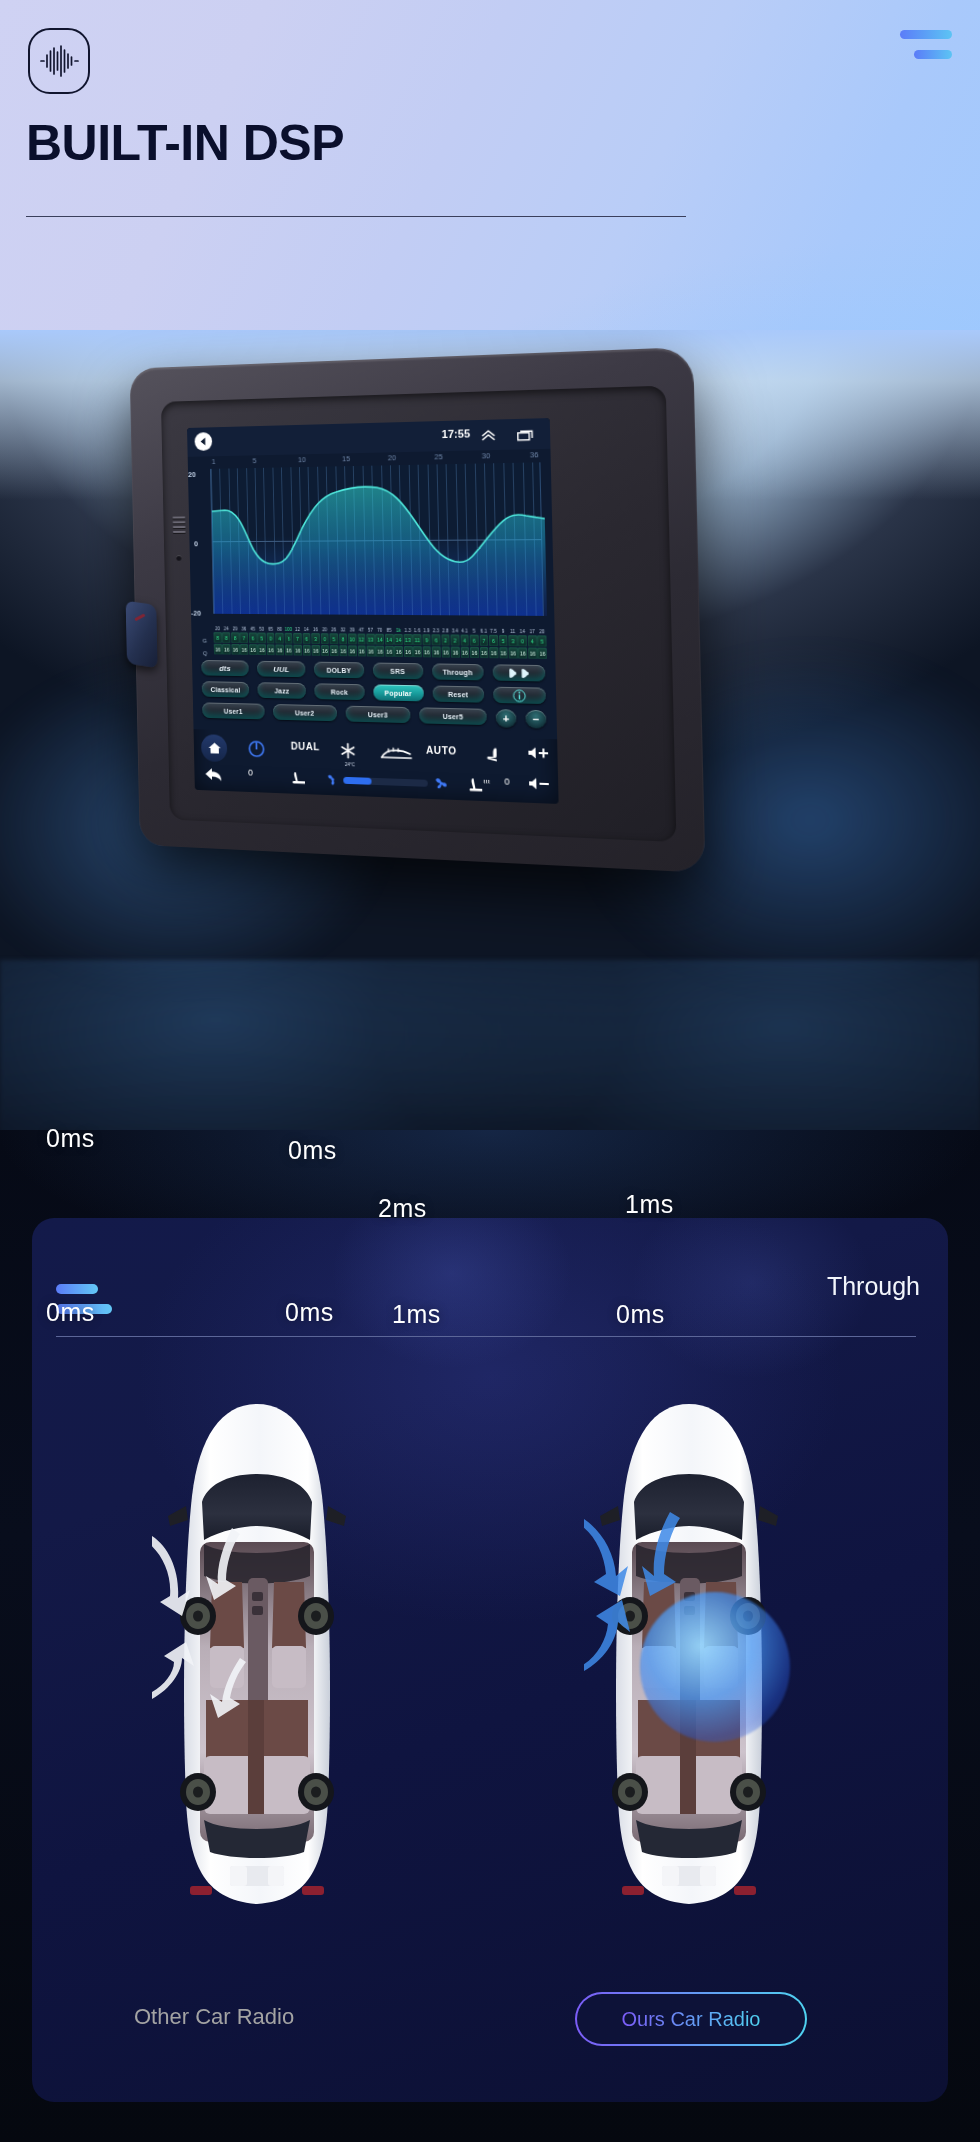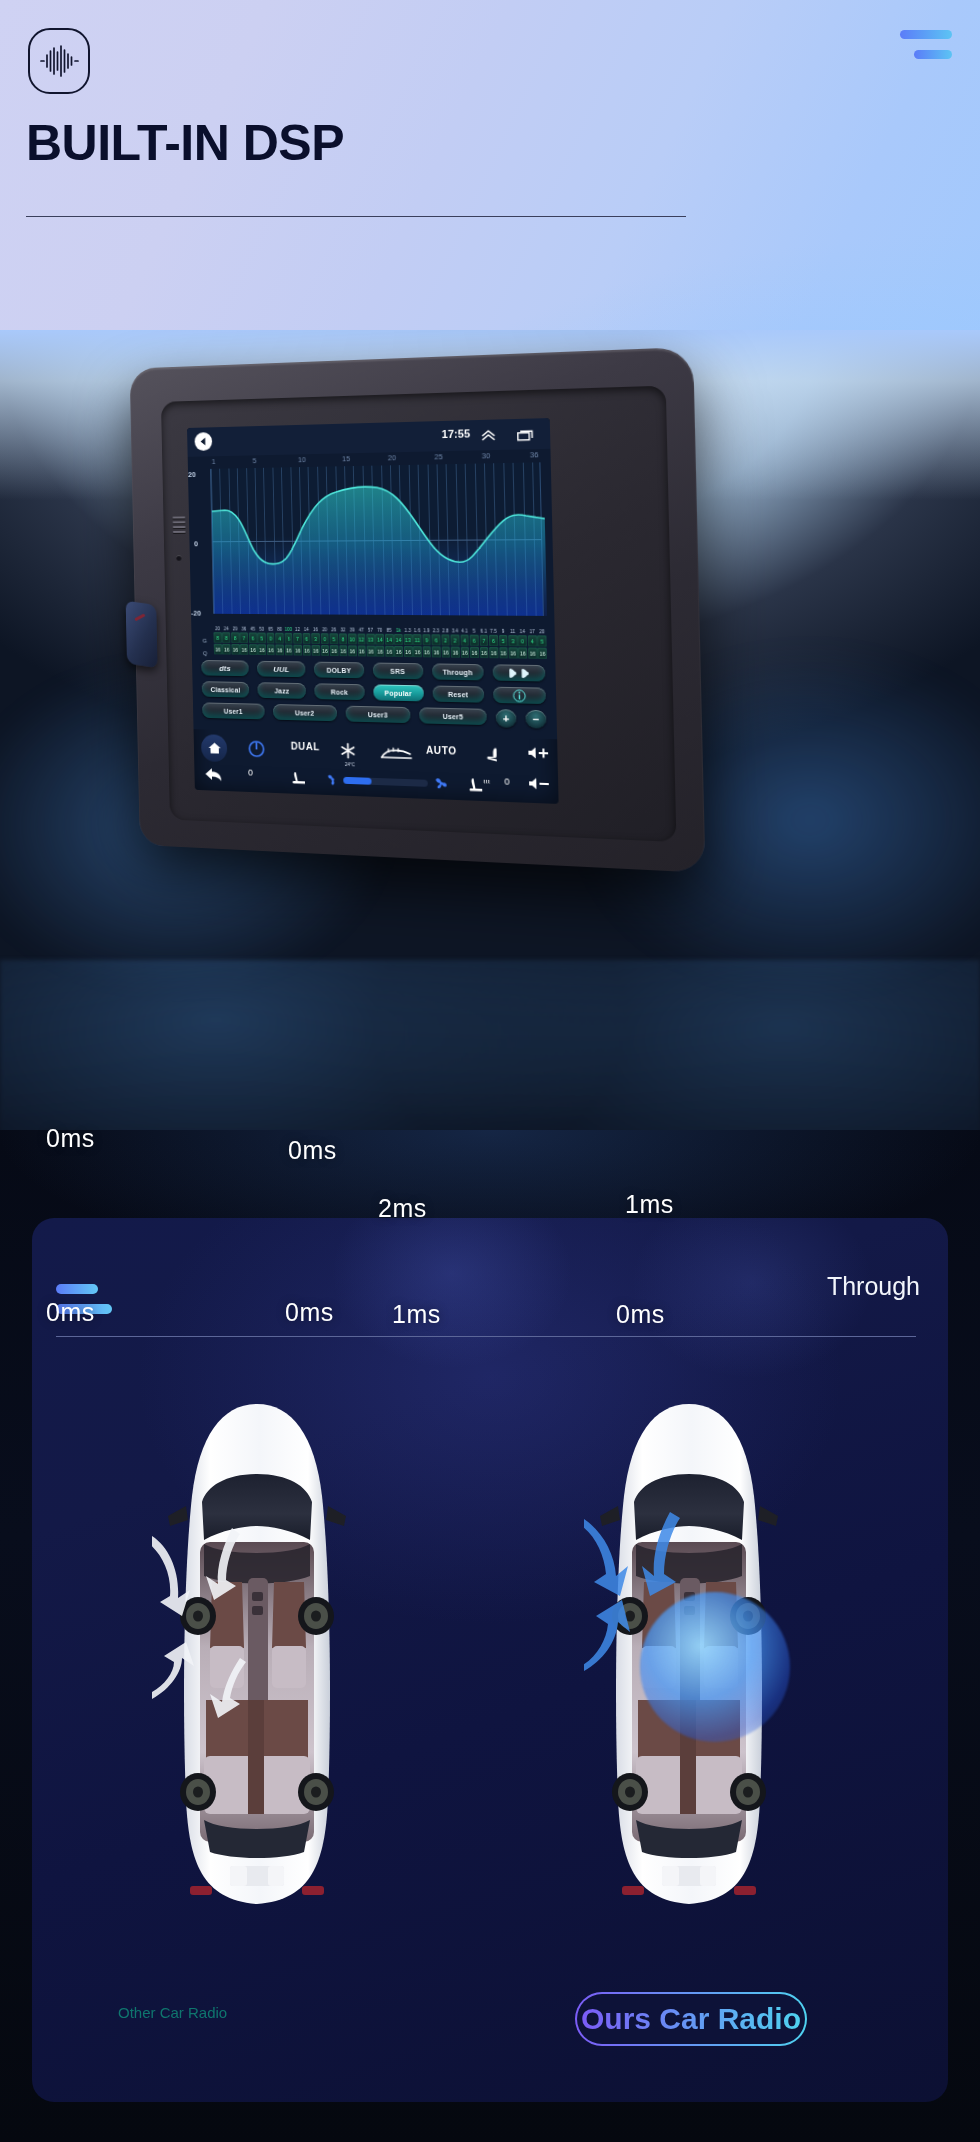--- a/index.html
+++ b/index.html
@@ -259,7 +259,7 @@
   }
 
   .bottom-label {
-    position:absolute; color:#0f766e; font-size:15px;
+    position:absolute; color:#a3a3a3; font-size:22px;margin-left:16px;
   }
   .ours-pill {
     position:absolute; left:575px; top:1992px; width:232px; height:54px;

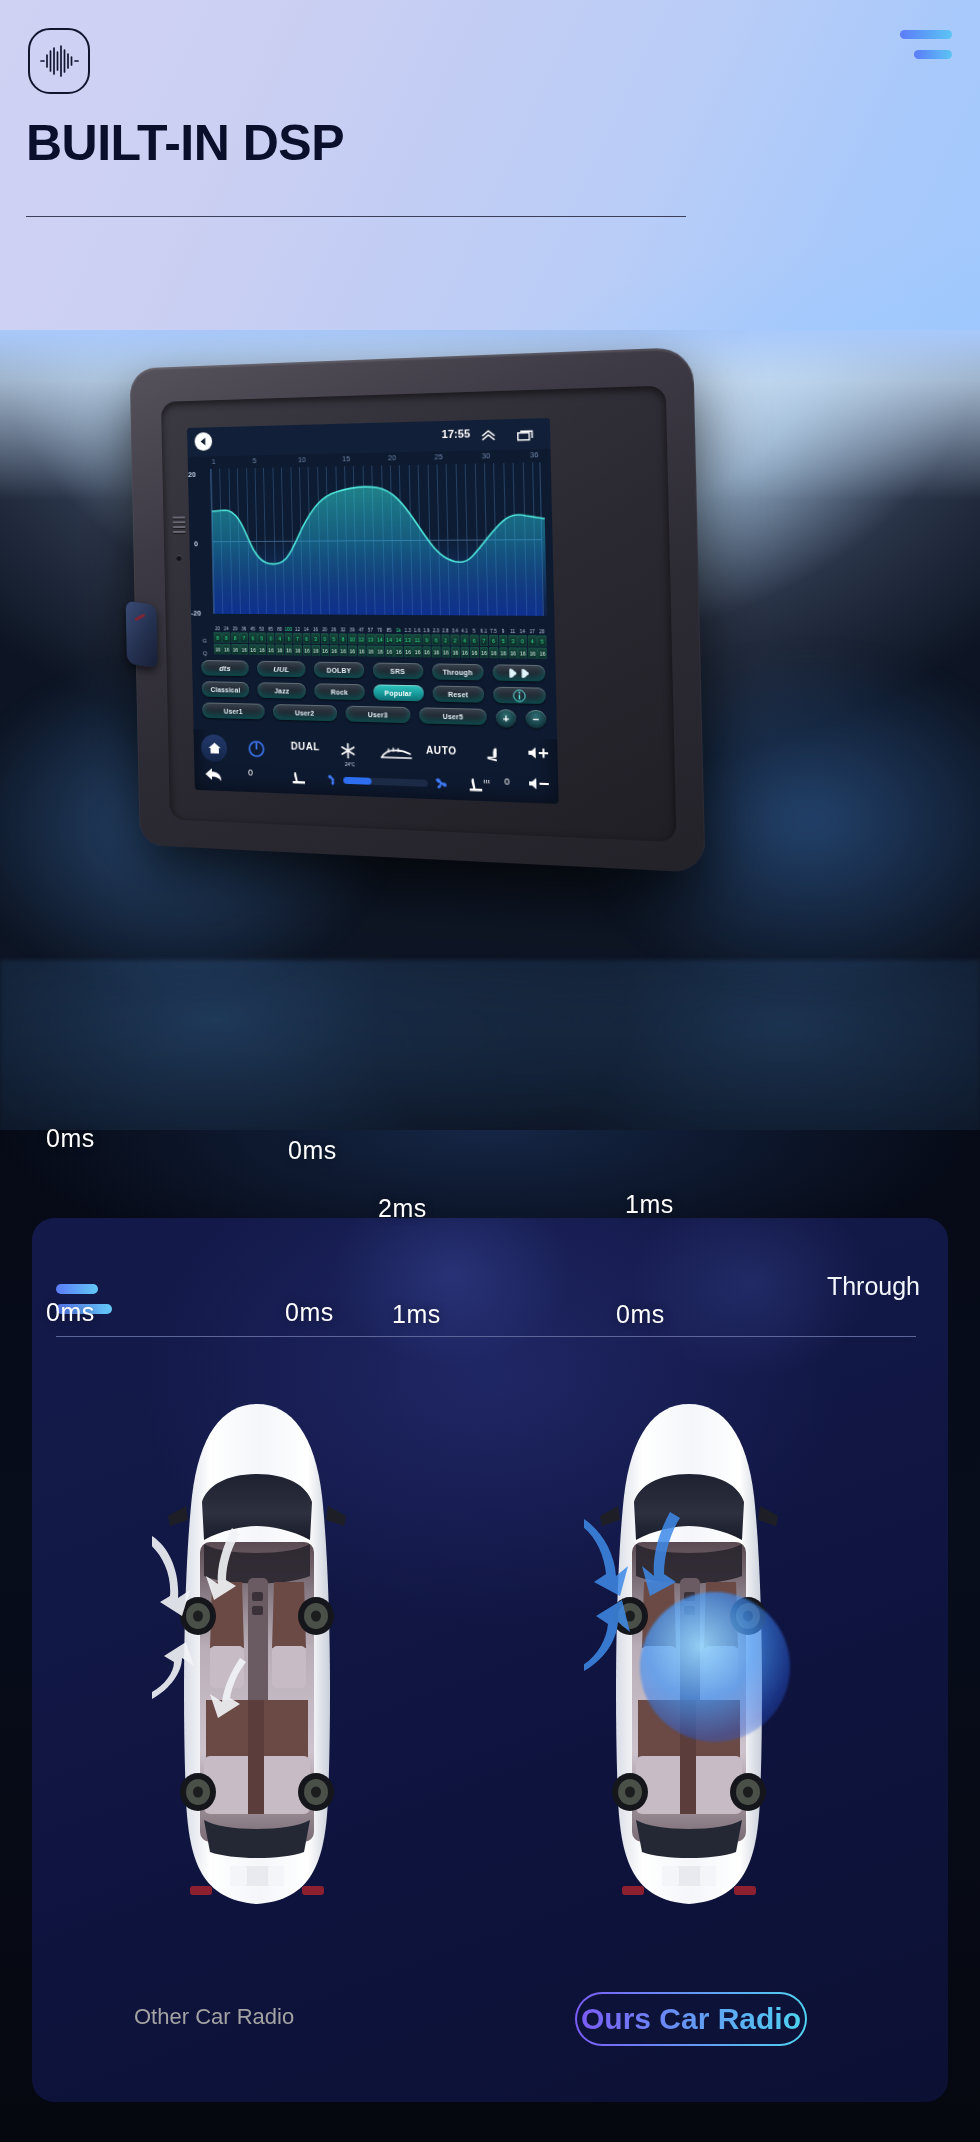--- a/index.html
+++ b/index.html
@@ -271,7 +271,7 @@
     display:flex; align-items:center; justify-content:center;
   }
   .ours-txt {
-    font-size:30px; font-weight:700;
+    font-size:20px; font-weight:400;
     background:linear-gradient(90deg,#7b5cf7 0%,#4fd2f0 100%);
     -webkit-background-clip:text; background-clip:text; color:transparent;
   }

